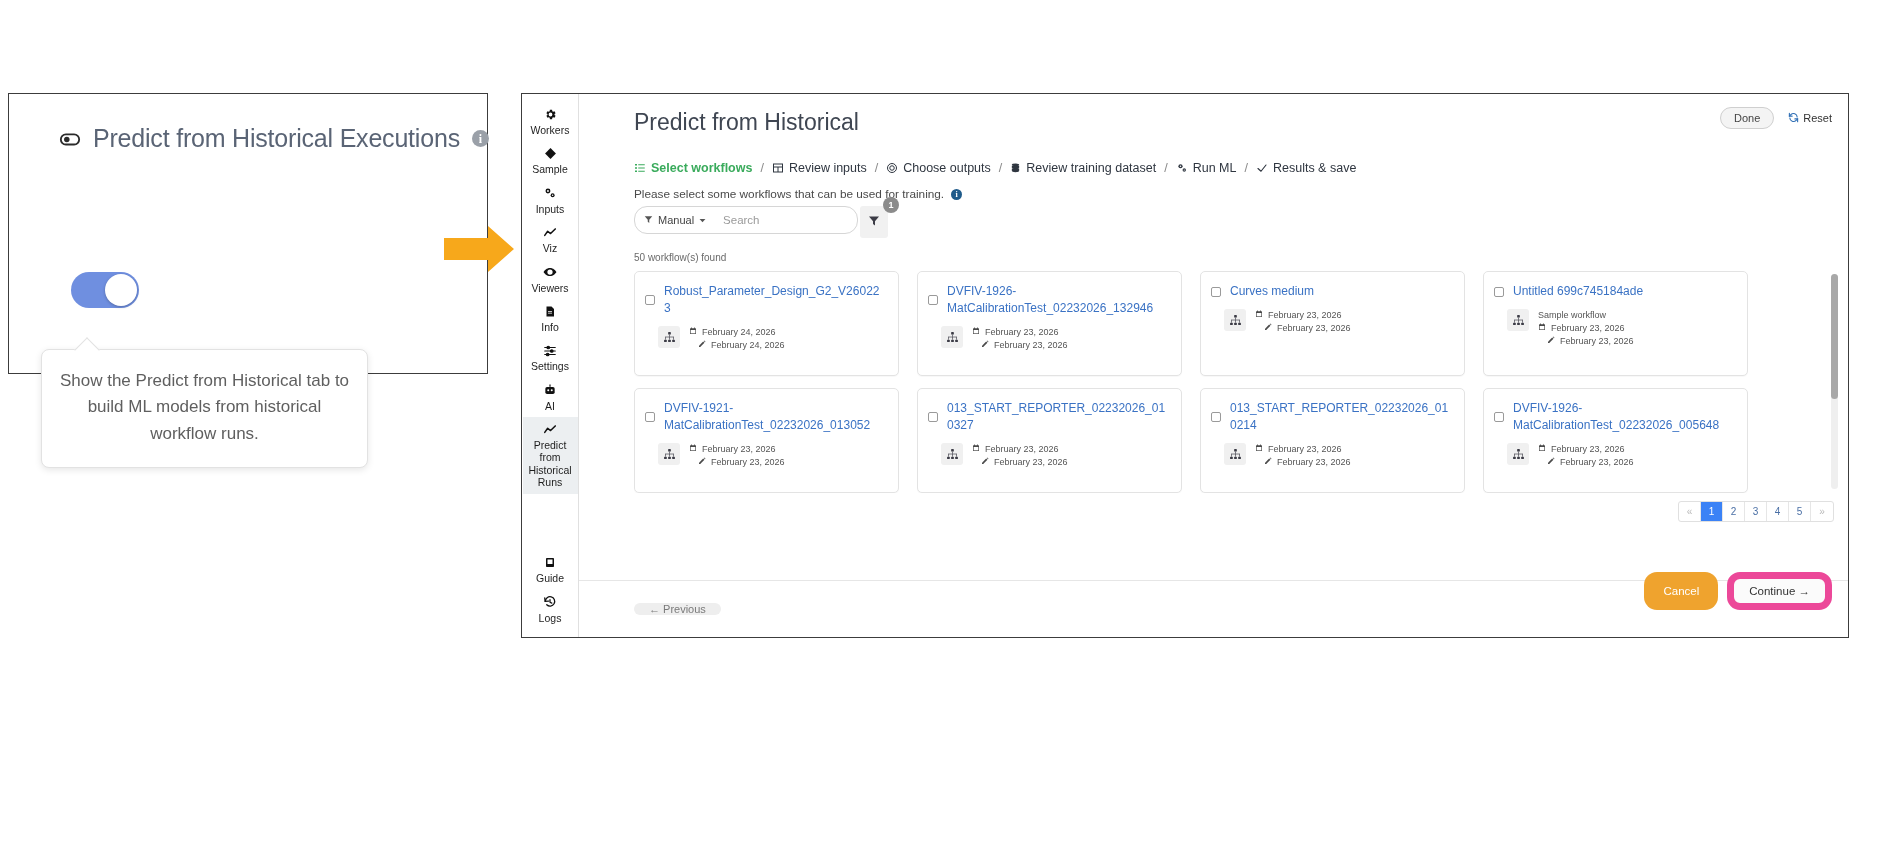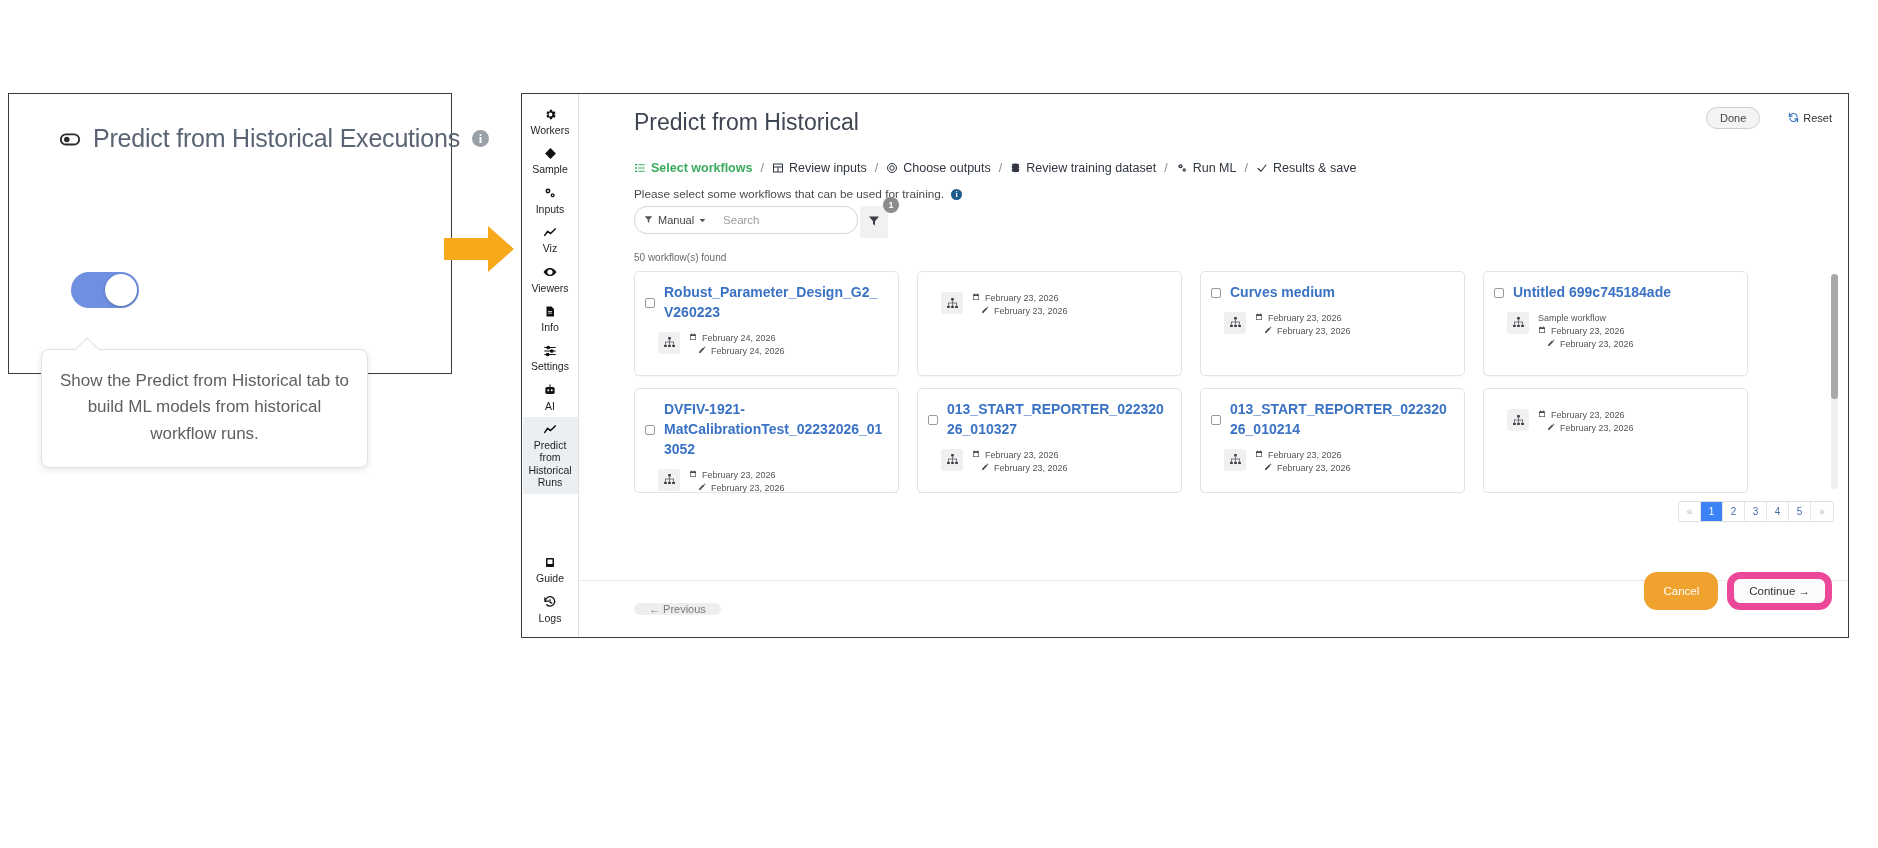--- a/index.html
+++ b/index.html
@@ -91,7 +91,7 @@
     position:absolute; left:55px; top:15px;
     font-size:23px; color:#3f4652;
   }
-  #topright { position:absolute; right:16px; top:13px; display:flex; gap:28px; }
+  #topright { position:absolute; right:16px; top:13px; display:flex; gap:14px; }
   #done-btn {
     border:1px solid #cfcfcf; border-radius:13px;
     background:#f4f4f4; color:#444; font-size:11px;

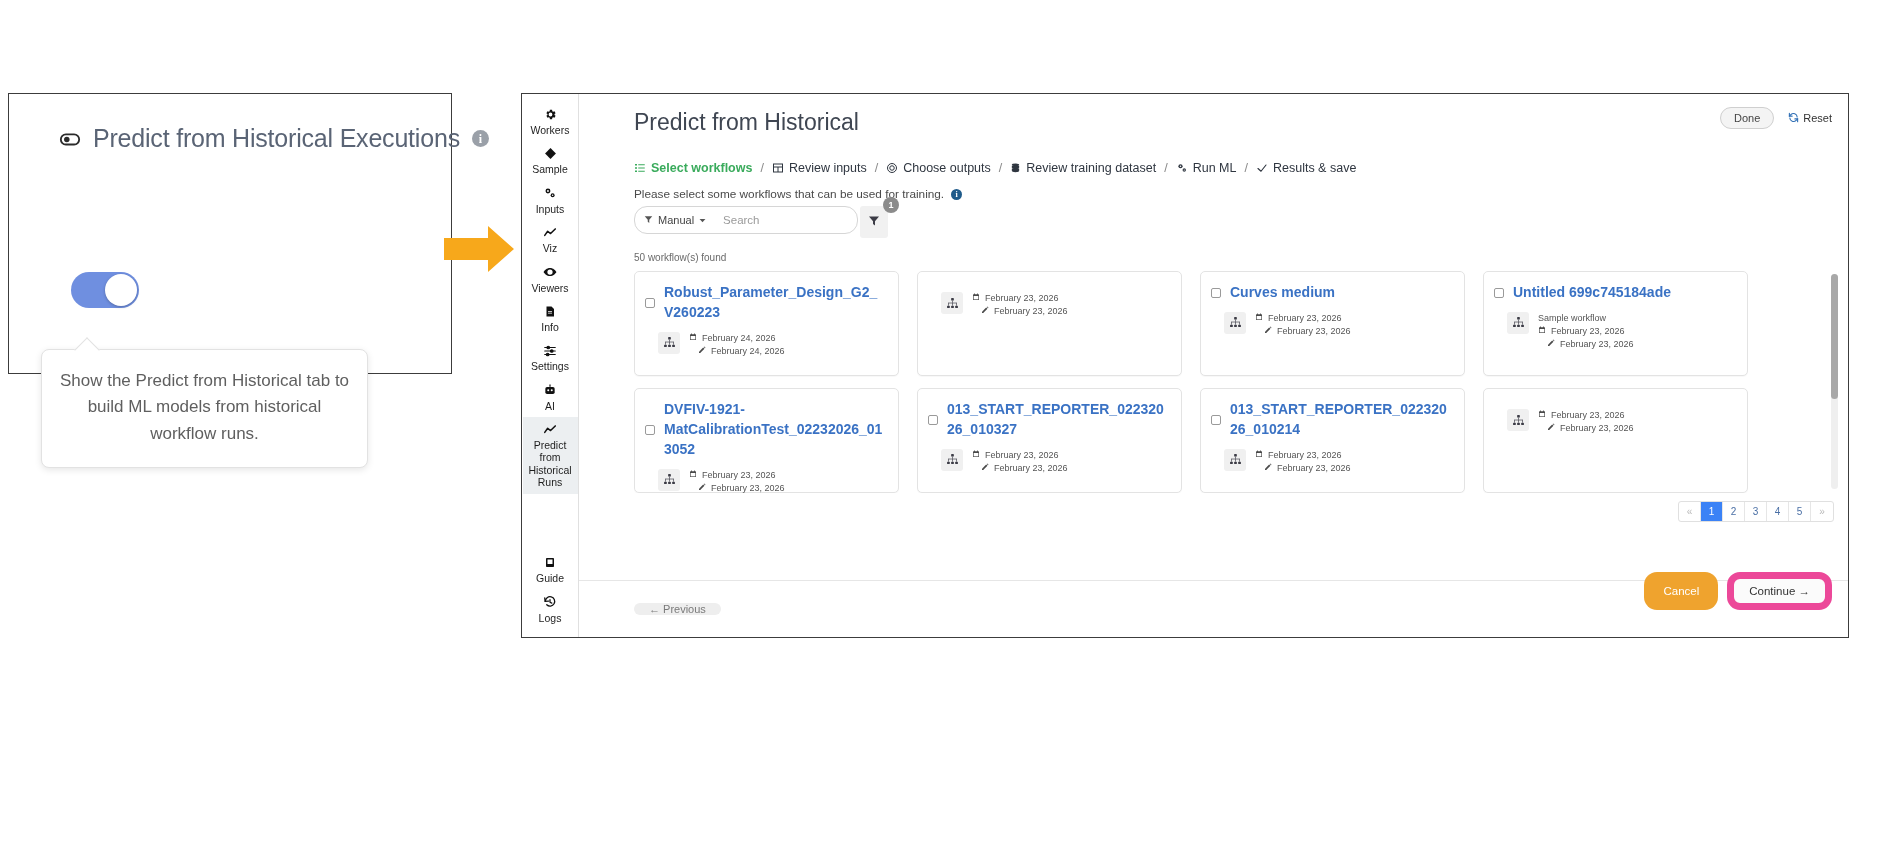--- a/index.html
+++ b/index.html
@@ -15,7 +15,7 @@
   
   #left-panel {
     position: absolute; left: 8px; top: 93px;
-    width: 444px; height: 281px;
+    width: 480px; height: 281px;
     border: 1.5px solid #3c3c3c; background: #fff;
   }
   #lp-headrow {

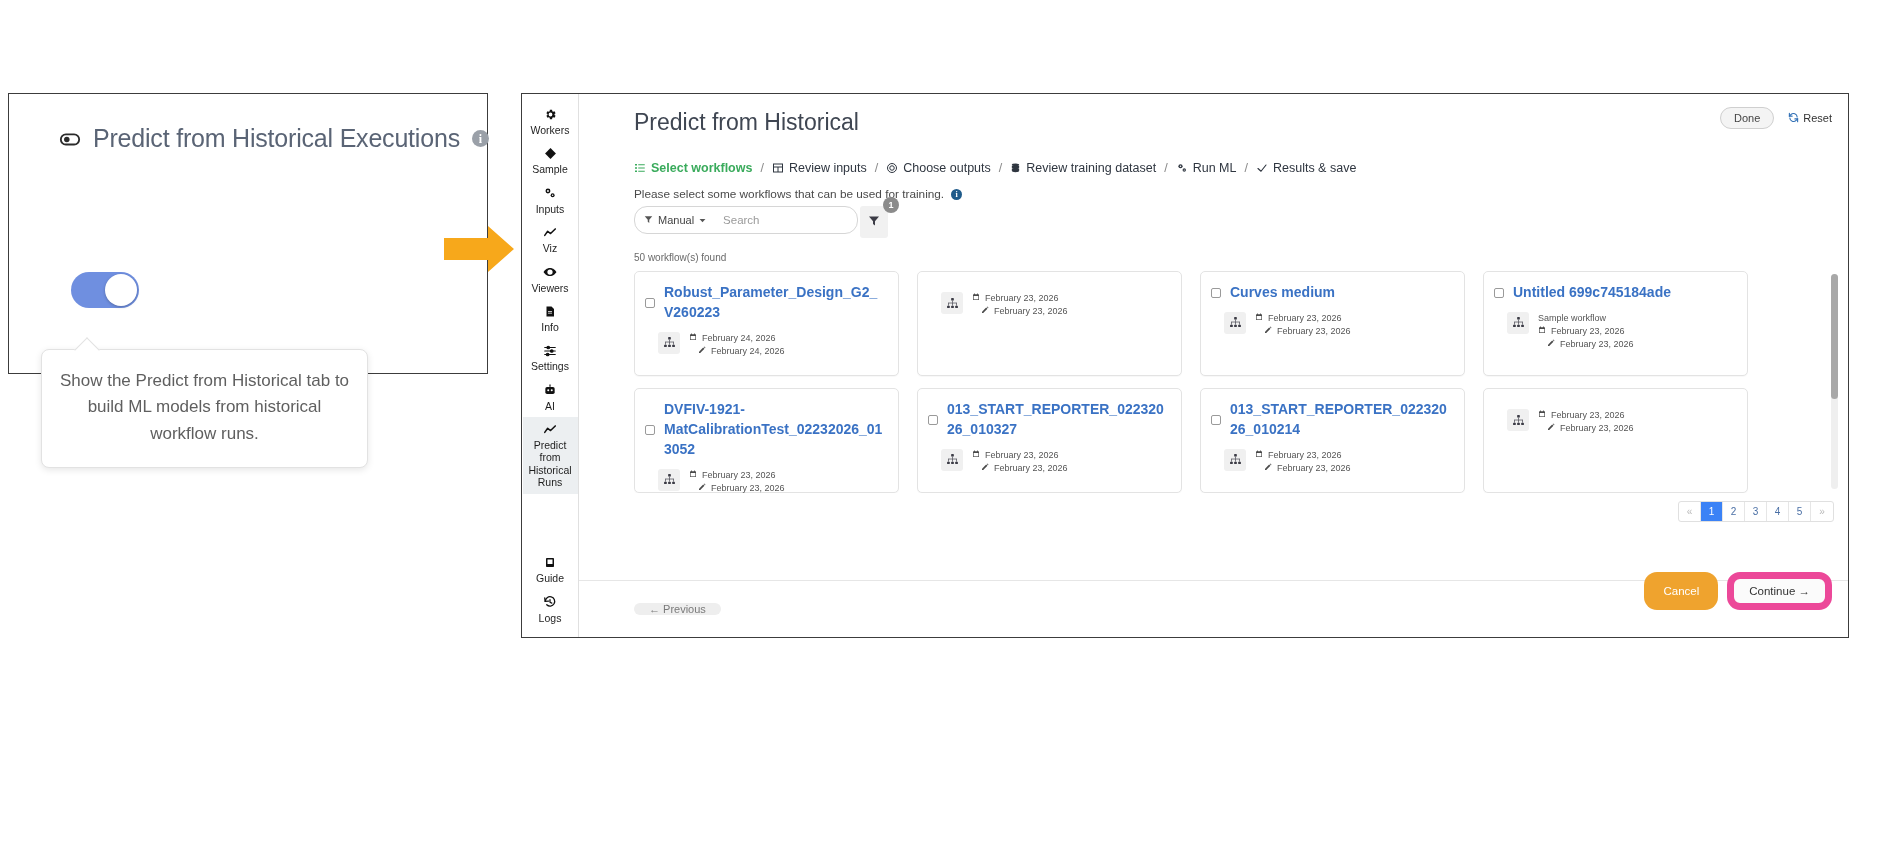--- a/index.html
+++ b/index.html
@@ -191,7 +191,7 @@
     cursor:pointer;
   }
   .wf-name {
-    font-size:14px; color:#3a72c4; font-weight:700;
+    font-size:12px; color:#3a72c4; font-weight:400;
     line-height:1.42; word-break: break-word; cursor:pointer;
   }
   .wf-body { display:flex; align-items:flex-start; gap:9px; margin-top:9px; padding-left:13px; }

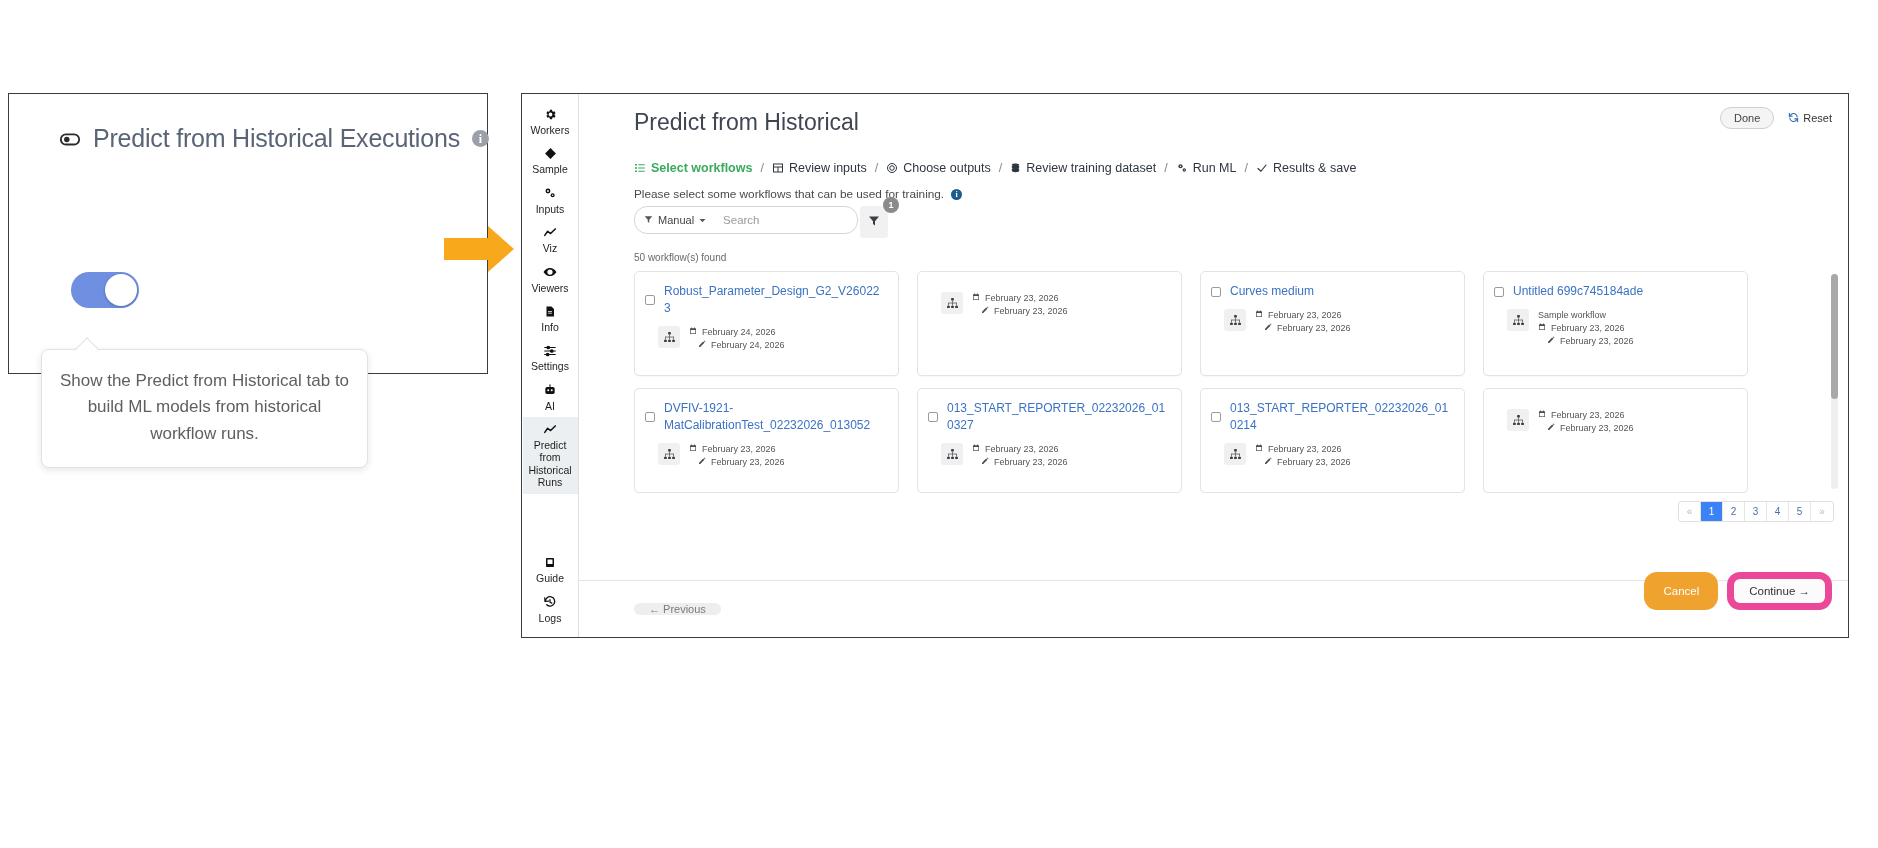--- a/index.html
+++ b/index.html
@@ -574,6 +574,10 @@
               </div>
             </div>
             <div class="wf-card">
+              <div class="wf-top">
+                <div class="wf-check"></div>
+                <div class="wf-name">DVFIV-1926-MatCalibrationTest_02232026_132946</div>
+              </div>
               <div class="wf-body">
                 <div class="wf-thumb">
                   <svg width="13" height="13" viewBox="0 0 24 24" fill="#3c3c46">

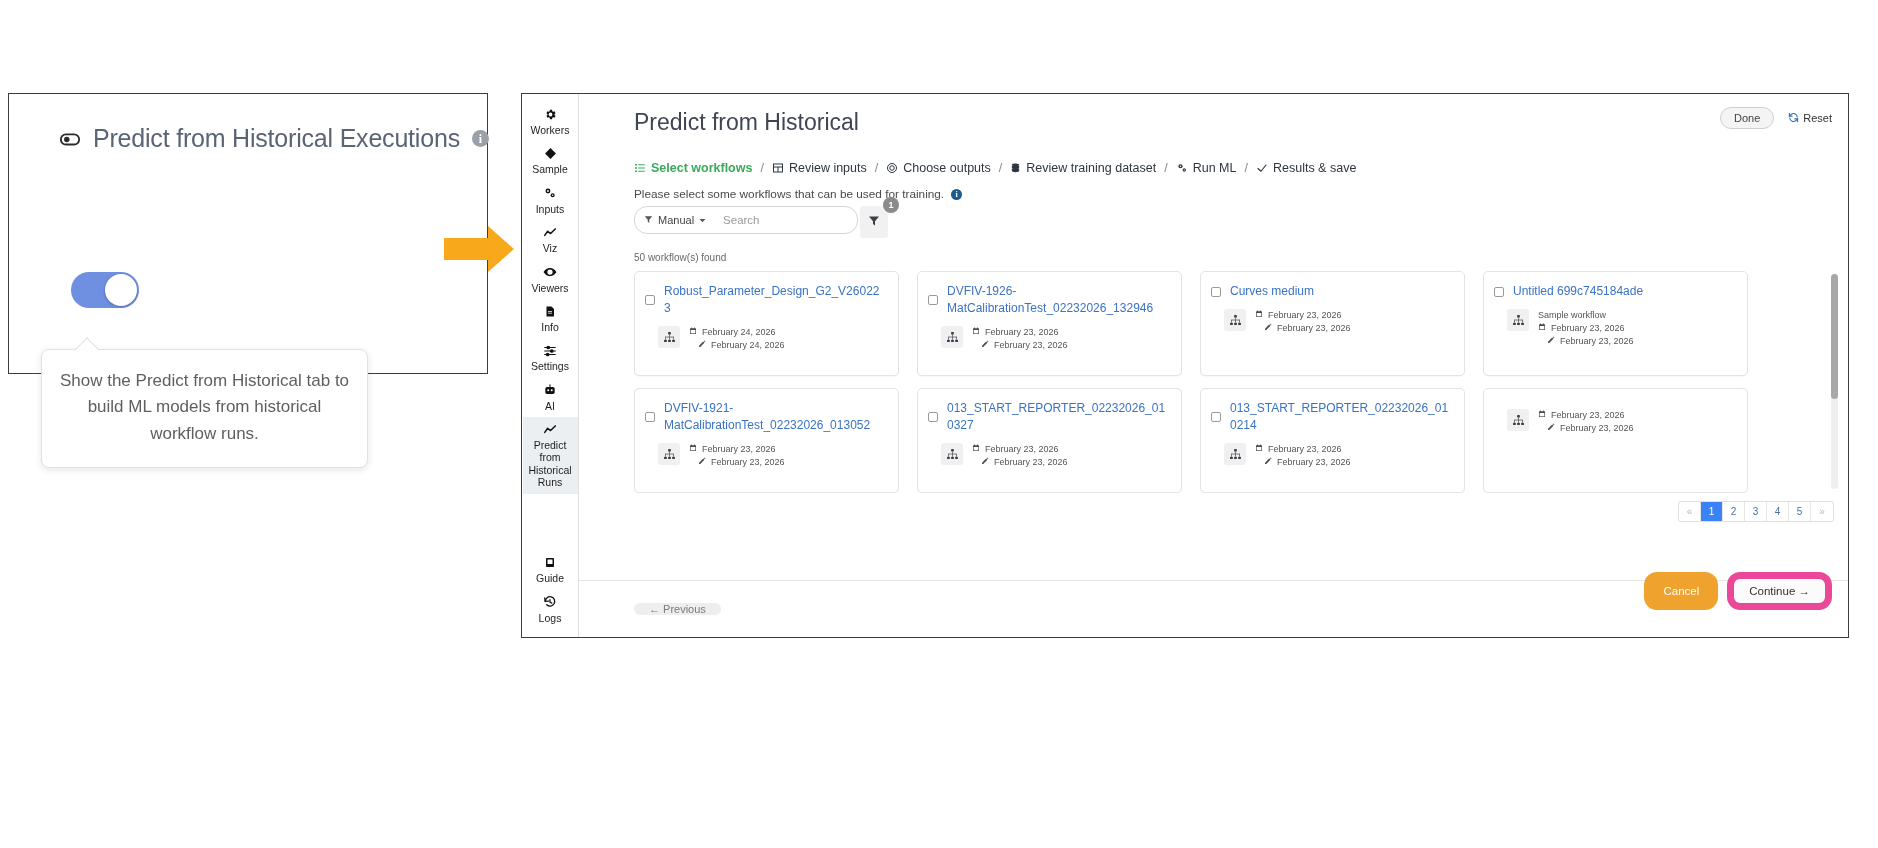--- a/index.html
+++ b/index.html
@@ -809,6 +809,10 @@
               </div>
             </div>
             <div class="wf-card">
+              <div class="wf-top">
+                <div class="wf-check"></div>
+                <div class="wf-name">DVFIV-1926-MatCalibrationTest_02232026_005648</div>
+              </div>
               <div class="wf-body">
                 <div class="wf-thumb">
                   <svg width="13" height="13" viewBox="0 0 24 24" fill="#3c3c46">

